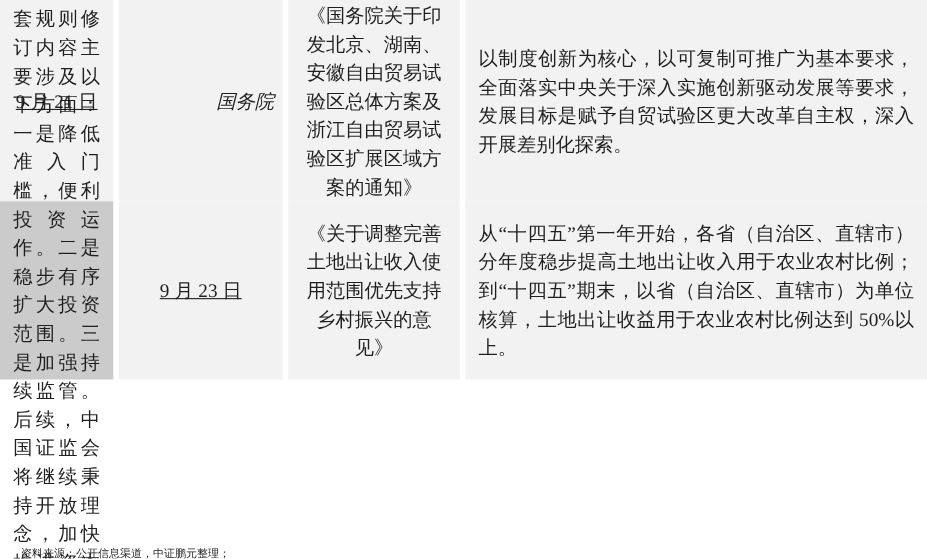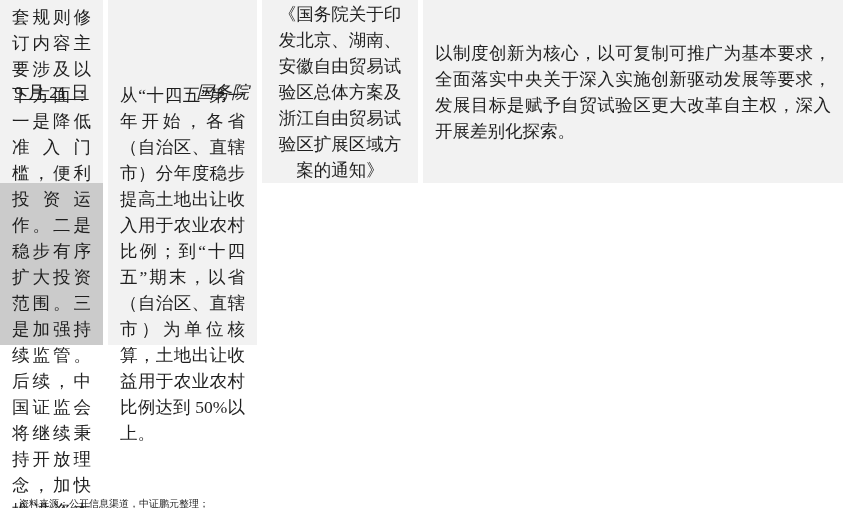--- a/index.html
+++ b/index.html
@@ -70,6 +70,9 @@
       <span class="txt">《QFII、QFII 办法》及配套规则修订内容主要涉及以下方面：一是降低准入门槛，便利投资运作。二是稳步有序扩大投资范围。三是加强持续监管。后续，中国证监会将继续秉持开放理念，加快推进资本市场高水平双向开放。</span>
     </div>
 
+    <div class="cell c-doc r-light">
+      <span class="txt">《关于调整完善土地出让收入使用范围优先支持乡村振兴的意见》</span>
+    </div>
     <div class="cell c-summary r-light">
       <span class="txt">从“十四五”第一年开始，各省（自治区、直辖市）分年度稳步提高土地出让收入用于农业农村比例；到“十四五”期末，以省（自治区、直辖市）为单位核算，土地出让收益用于农业农村比例达到 50%以上。</span>
     </div>

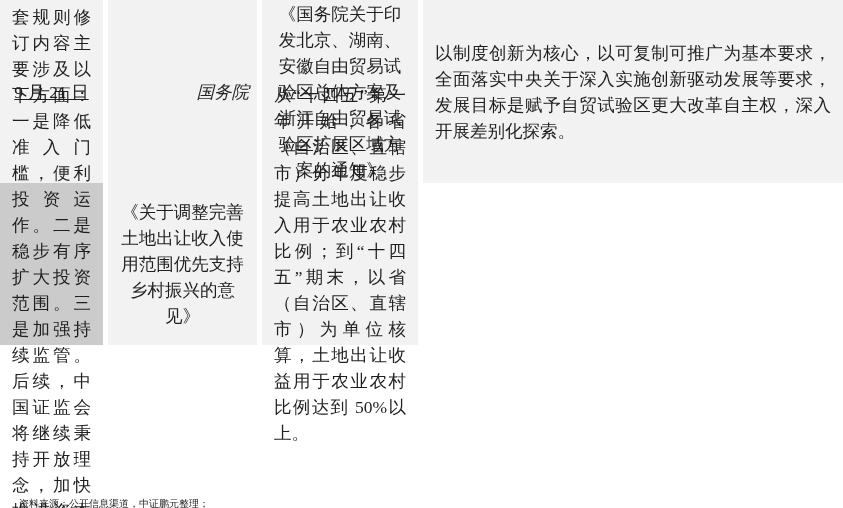--- a/index.html
+++ b/index.html
@@ -70,6 +70,9 @@
       <span class="txt">《QFII、QFII 办法》及配套规则修订内容主要涉及以下方面：一是降低准入门槛，便利投资运作。二是稳步有序扩大投资范围。三是加强持续监管。后续，中国证监会将继续秉持开放理念，加快推进资本市场高水平双向开放。</span>
     </div>
 
+    <div class="cell c-date r-light">
+      <span class="txt">9 月 23 日</span>
+    </div>
     <div class="cell c-doc r-light">
       <span class="txt">《关于调整完善土地出让收入使用范围优先支持乡村振兴的意见》</span>
     </div>

